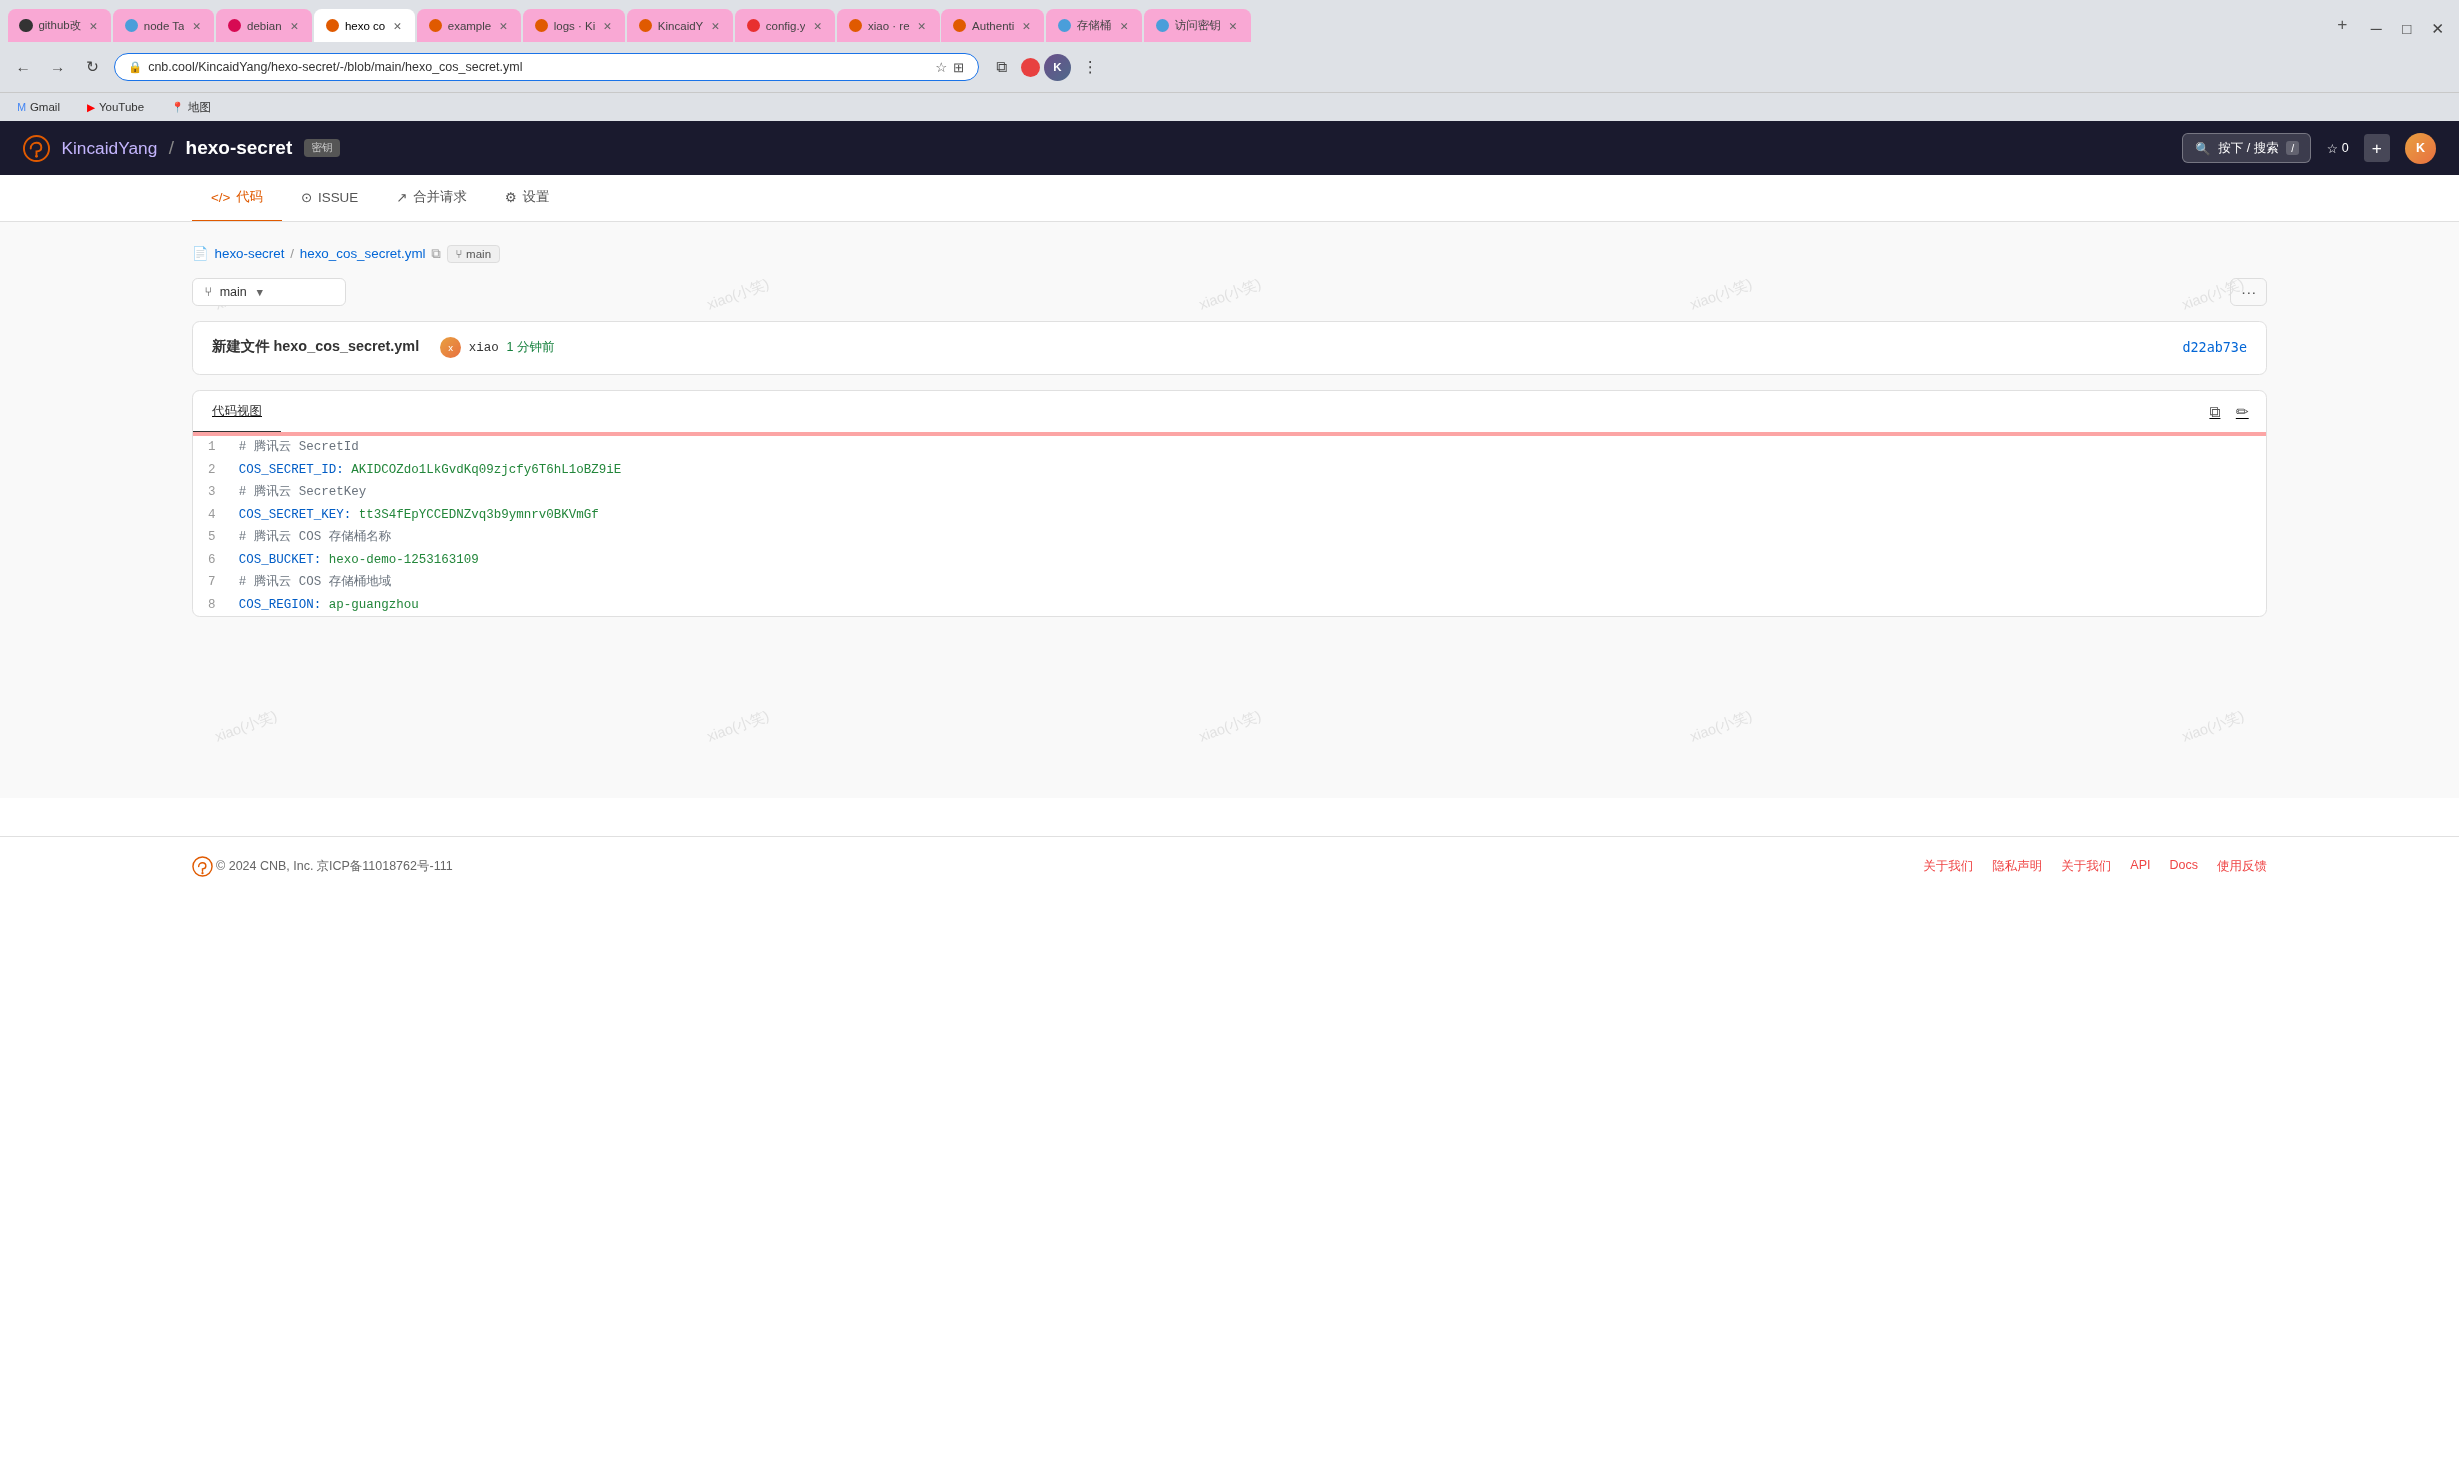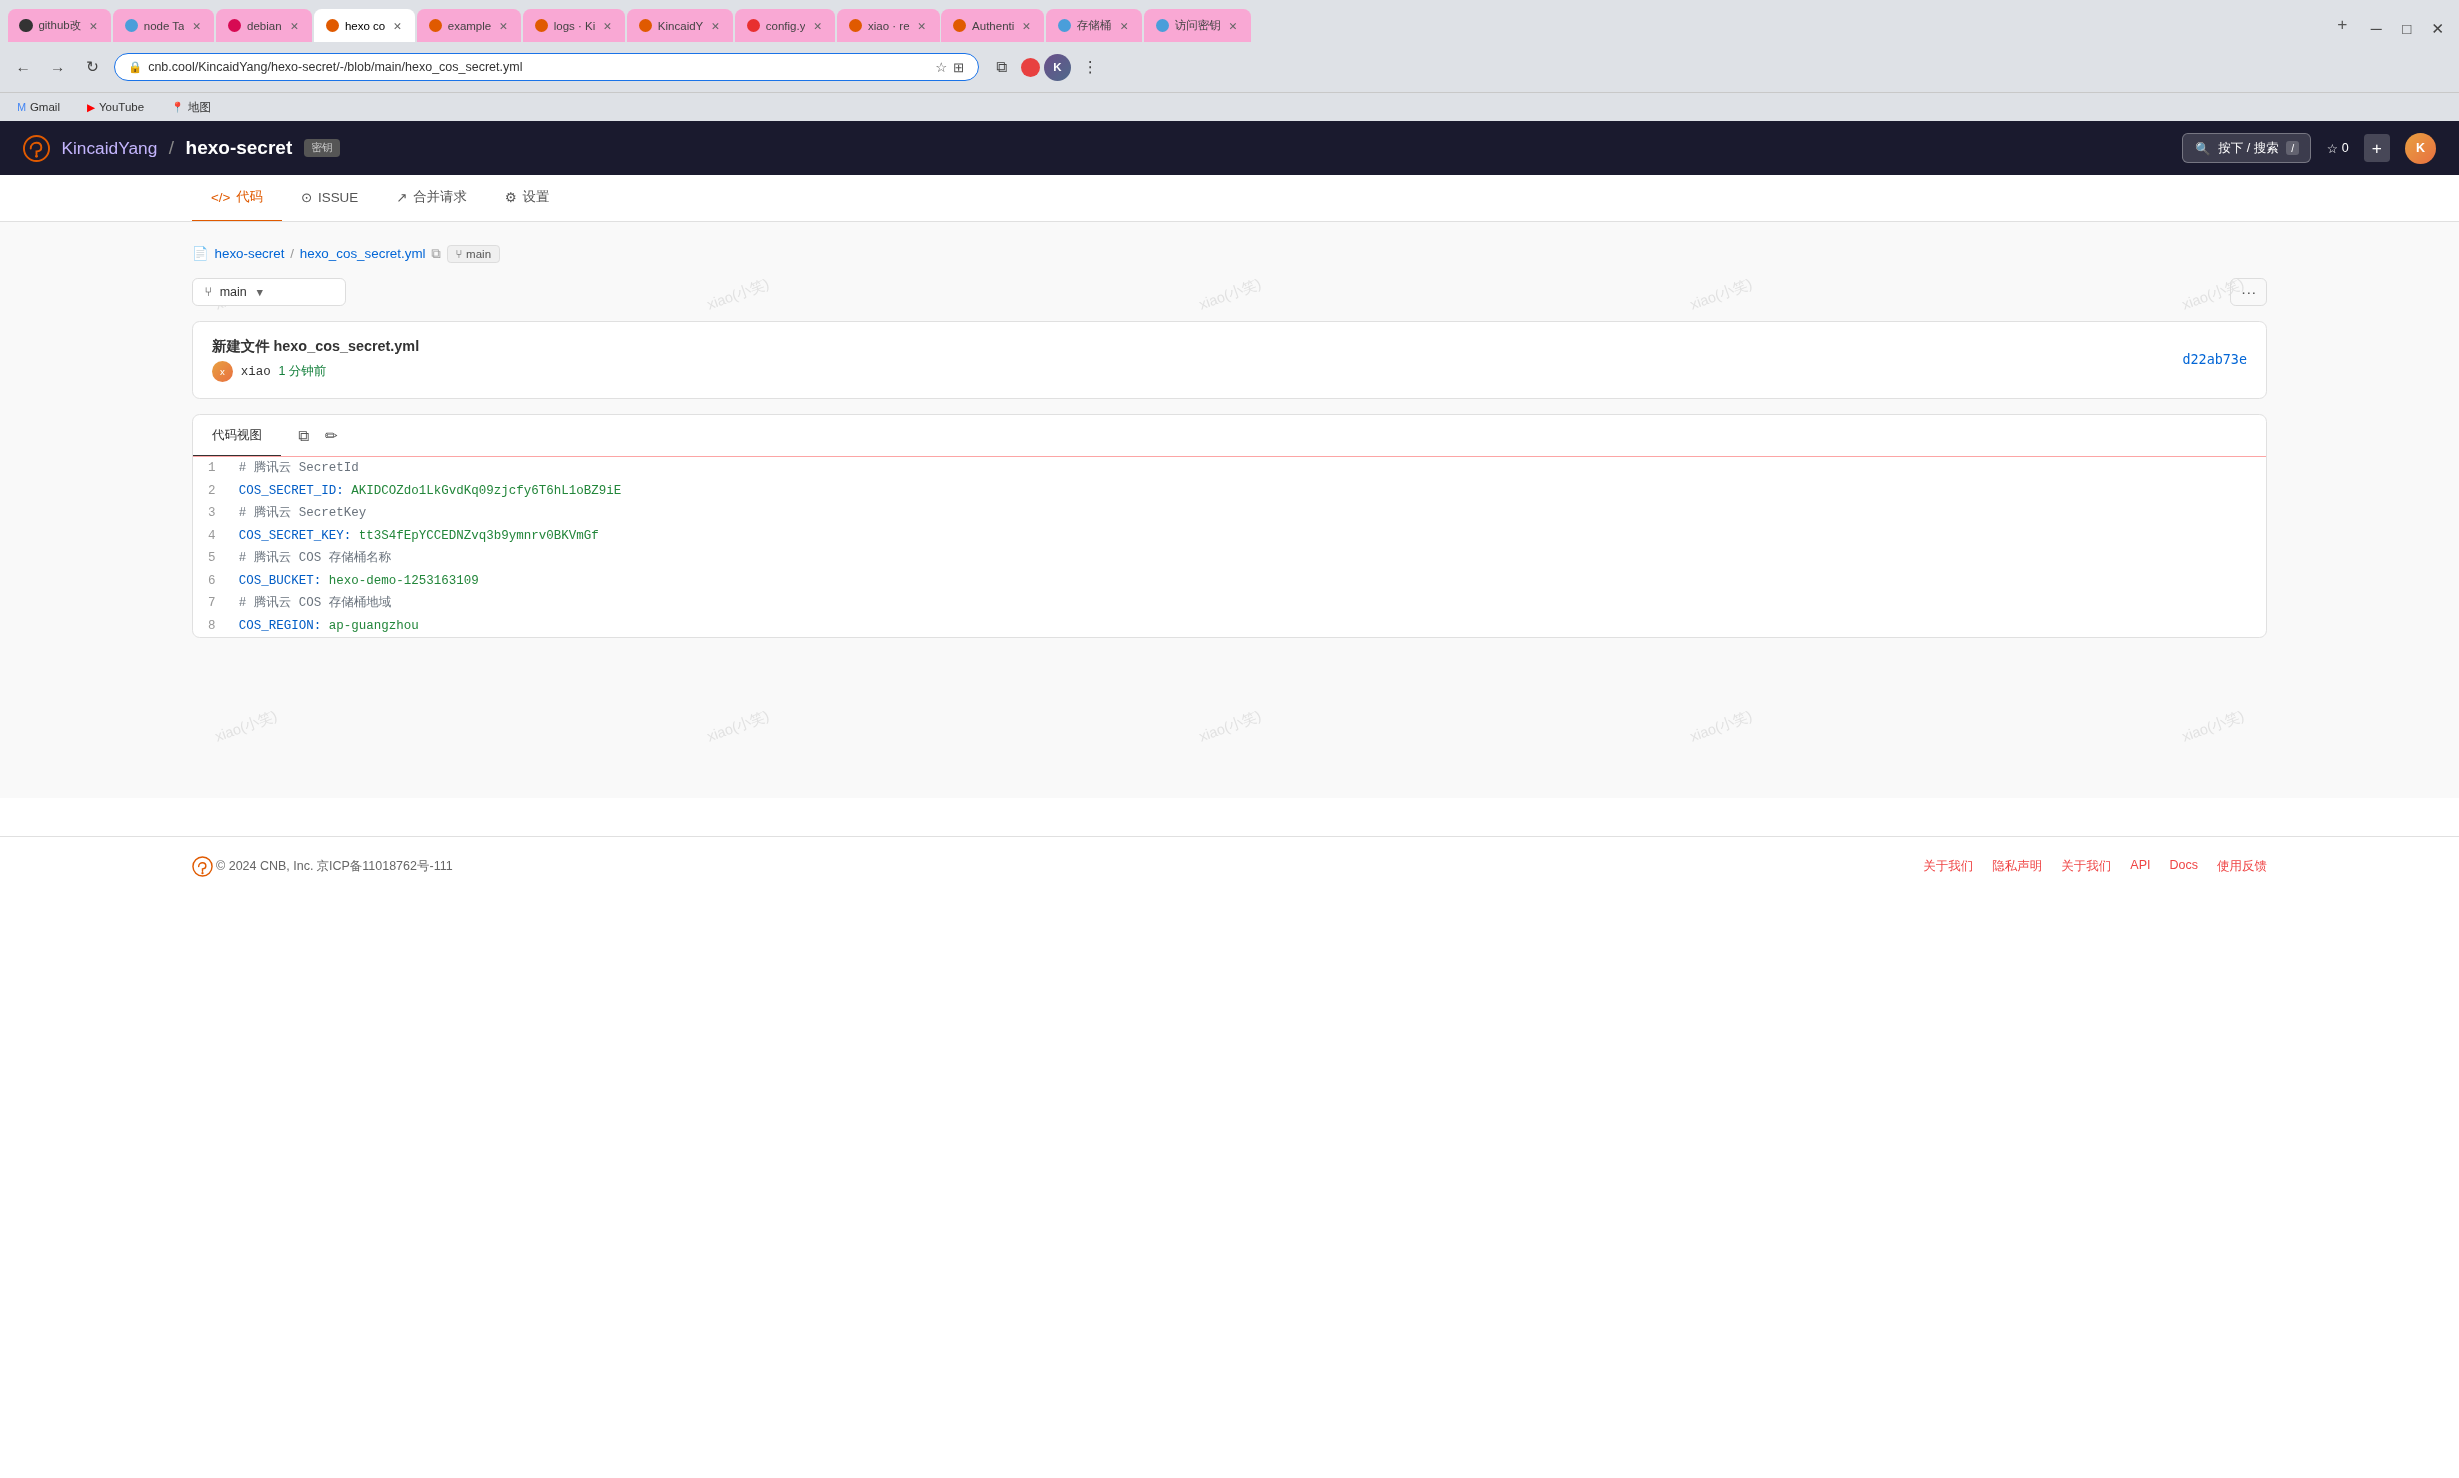--- a/index.html
+++ b/index.html
@@ -77,7 +77,7 @@
 
     
     .commit-card { background: #fff; border: 1px solid #e0e0e0; border-radius: 7.7px; padding: 15.4px 19px; margin-bottom: 15.4px; display: flex; align-items: center; justify-content: space-between; }
-    .commit-info { display: flex; flex-direction: column; gap: 5px; }
+    .commit-info { display: flex; flex-direction: row; gap: 21px; }
     .commit-message { font-size: 14.4px; font-weight: 600; color: #333; }
     .commit-meta { display: flex; align-items: center; gap: 7.7px; font-size: 12.5px; color: #666; }
     .commit-avatar { width: 21px; height: 21px; border-radius: 50%; }

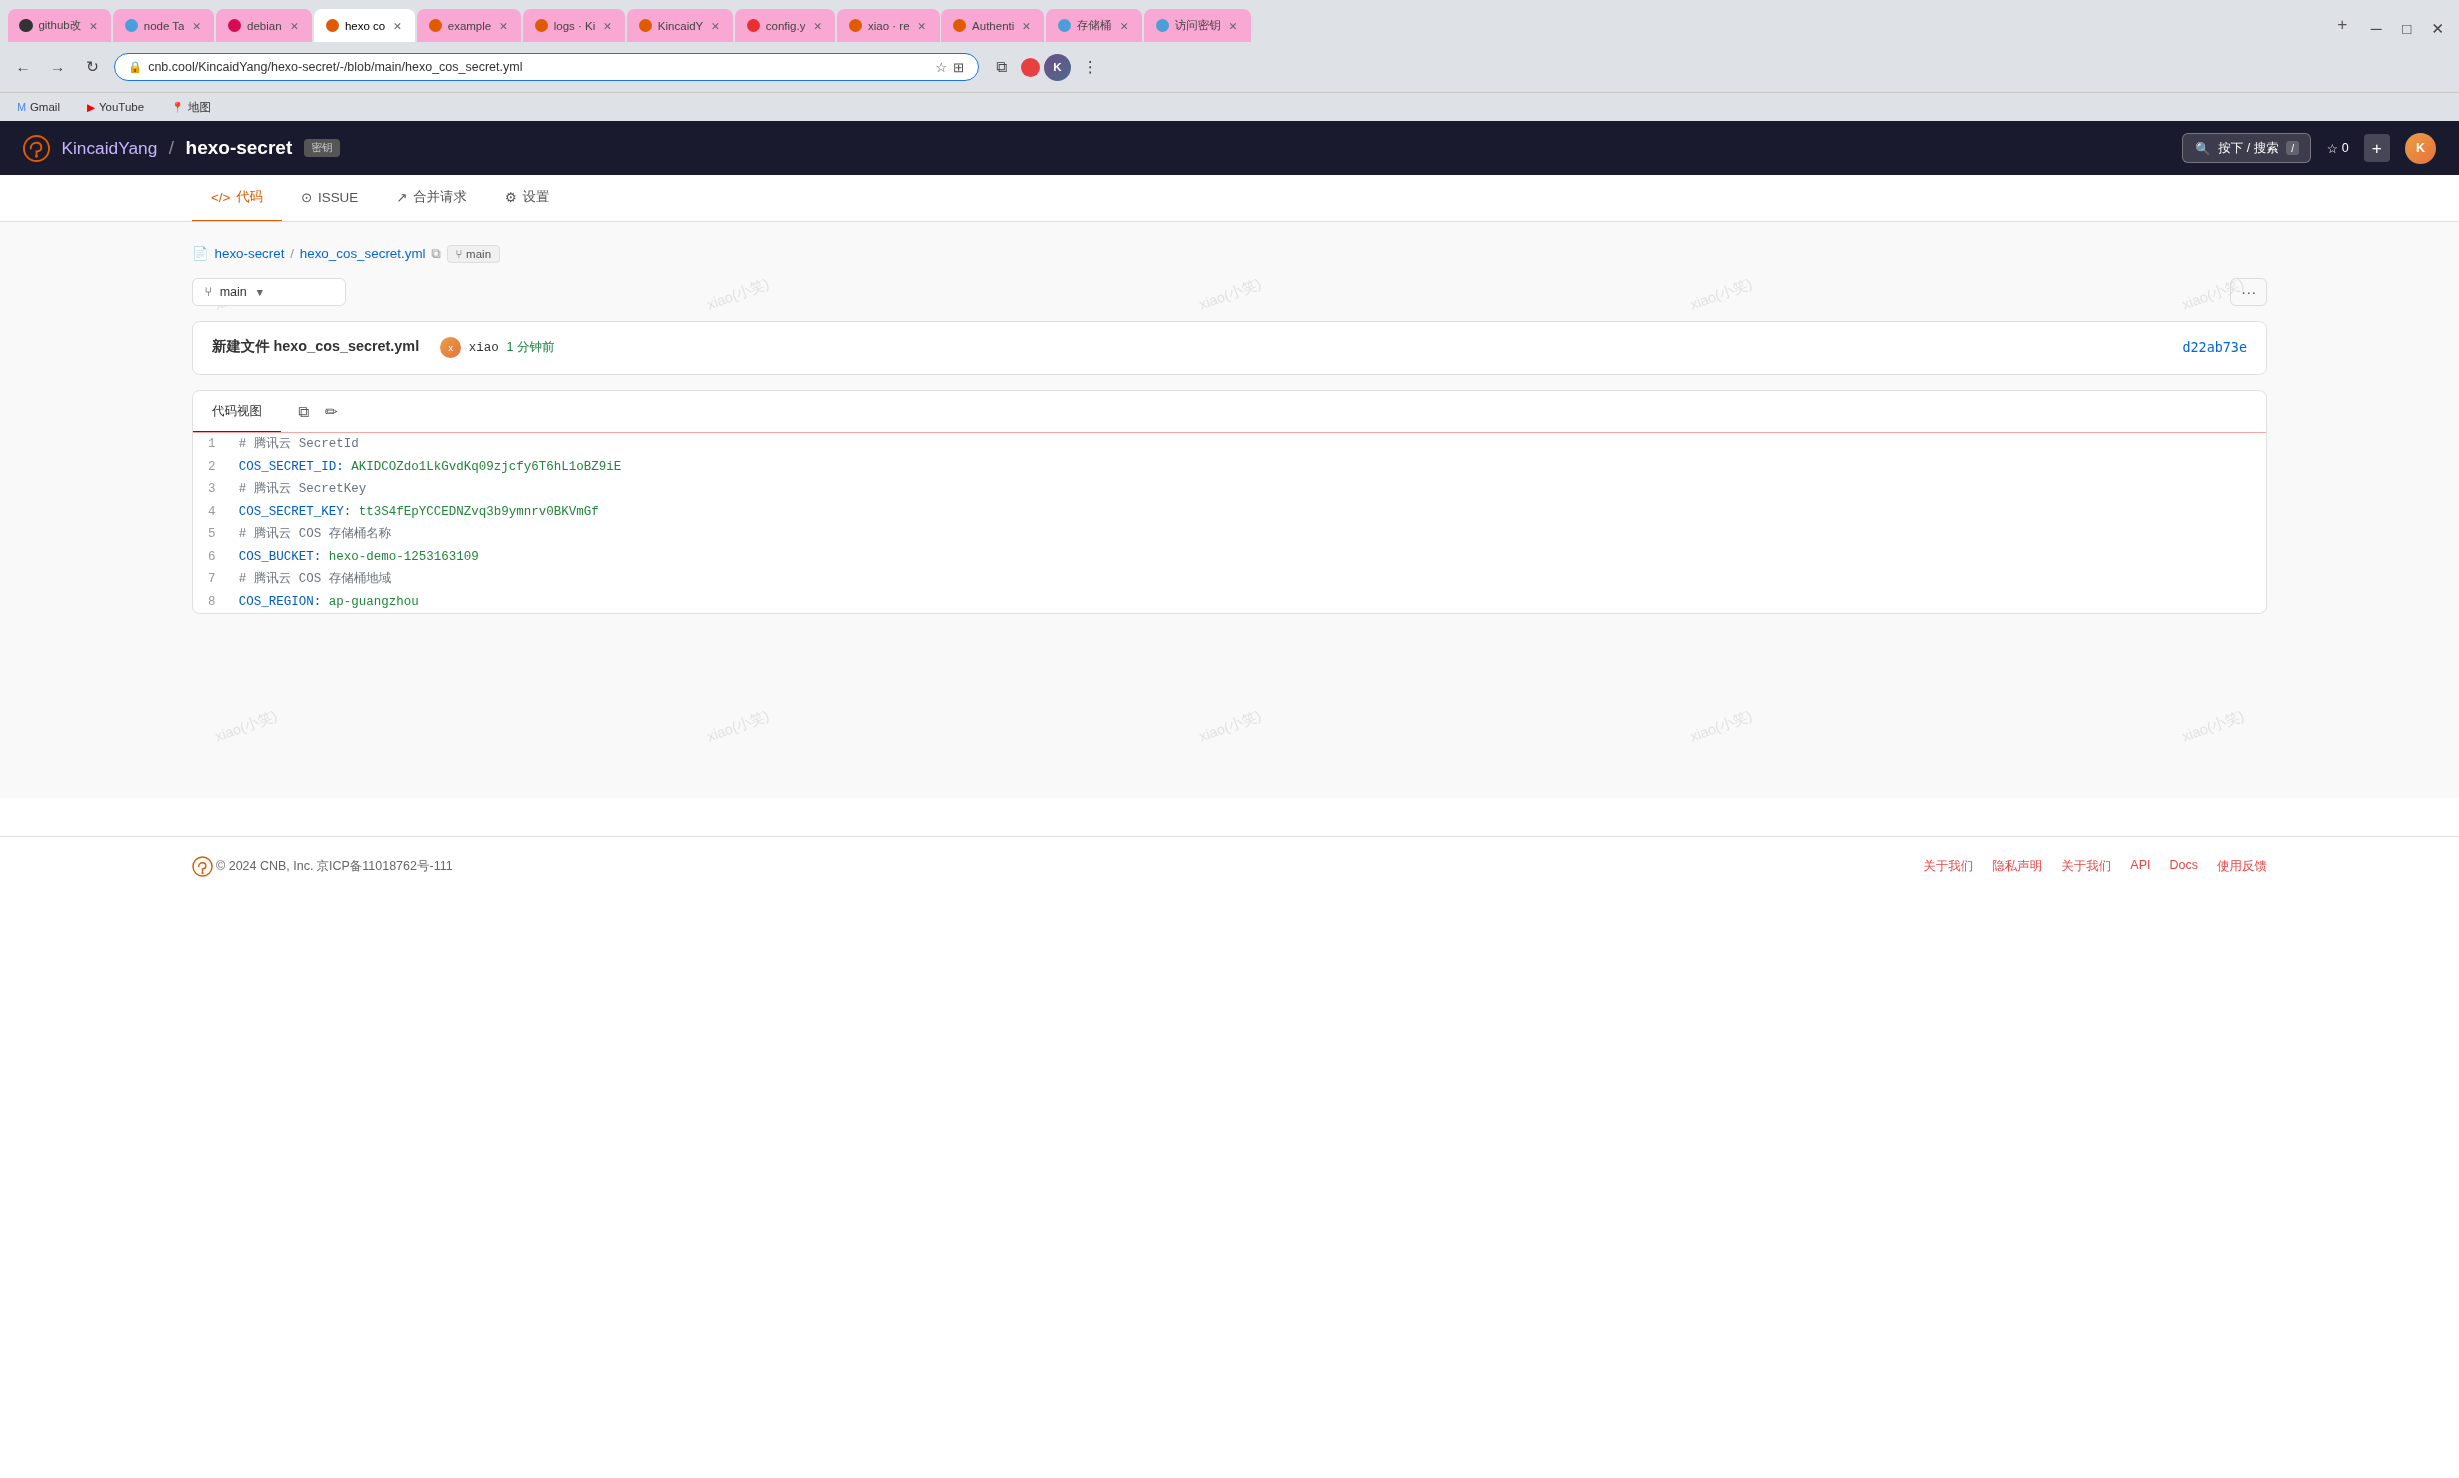--- a/index.html
+++ b/index.html
@@ -87,7 +87,7 @@
 
     
     .code-card { background: #fff; border: 1px solid #e0e0e0; border-radius: 7.7px; overflow: hidden; }
-    .code-card-header { display: flex; align-items: center; justify-content: flex-start; padding: 0; border-bottom: 1px solid #fca5a5; }
+    .code-card-header { display: flex; align-items: center; justify-content: space-between; padding: 0; border-bottom: 4px solid #fca5a5; text-decoration: underline; }
     .code-view-tab { padding: 11.5px 19px; font-size: 12.5px; font-weight: 500; color: #333; border-bottom: 1.9px solid #333; cursor: pointer; }
     .code-actions { display: flex; gap: 3.8px; padding: 7.7px 11.5px; }
     .code-action-btn { background: none; border: none; cursor: pointer; padding: 3.8px 5.8px; border-radius: 3.8px; color: #555; font-size: 15.4px; }

